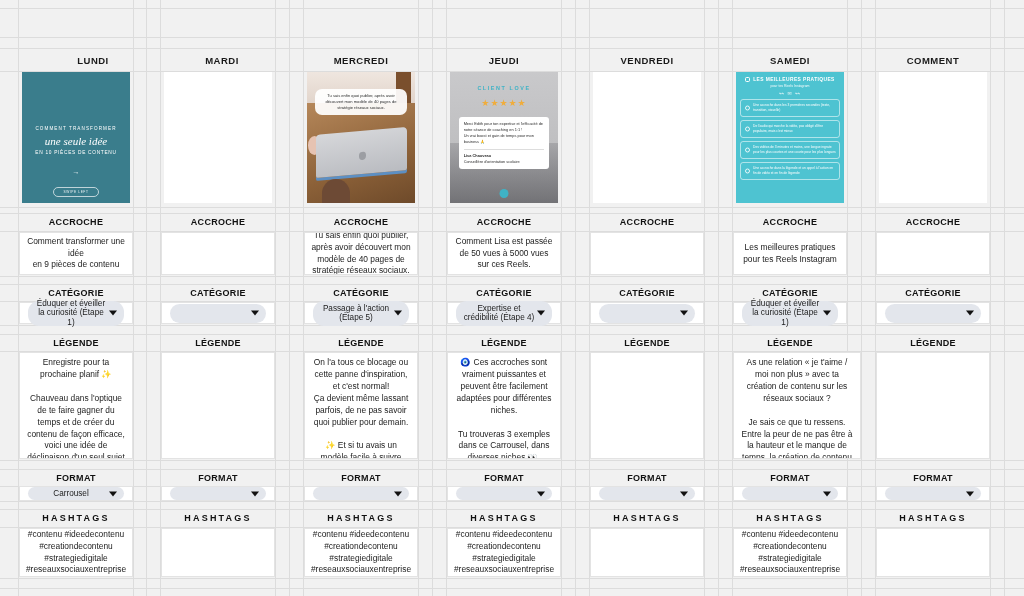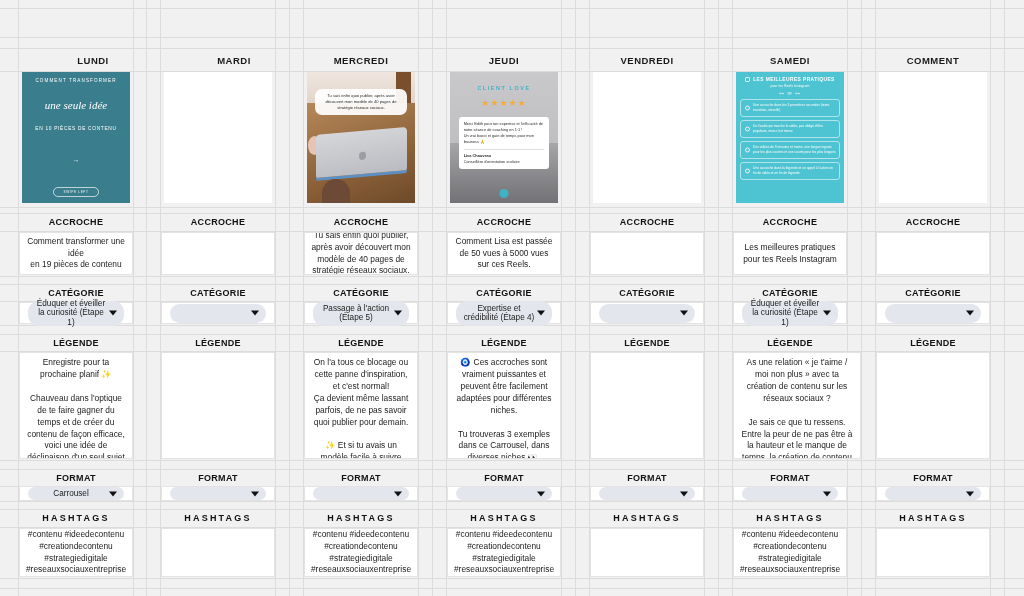--- a/index.html
+++ b/index.html
@@ -302,7 +302,7 @@
         </div>
       </div>
       <div class="daycol" style="left:161px;width:114px">
-        <div class="dayname" style="left:16px;width:114px">MARDI</div>
+        <div class="dayname" style="left:4px;width:114px">MARDI</div>
         <div class="imgcell" style="left:3px;top:72px;width:108px;height:131px"></div>
         <div class="seclabel" style="left:0;top:214px;width:114px;height:16px">ACCROCHE</div>
         <div class="whitecell" style="left:0;top:232px;width:114px;height:43px">

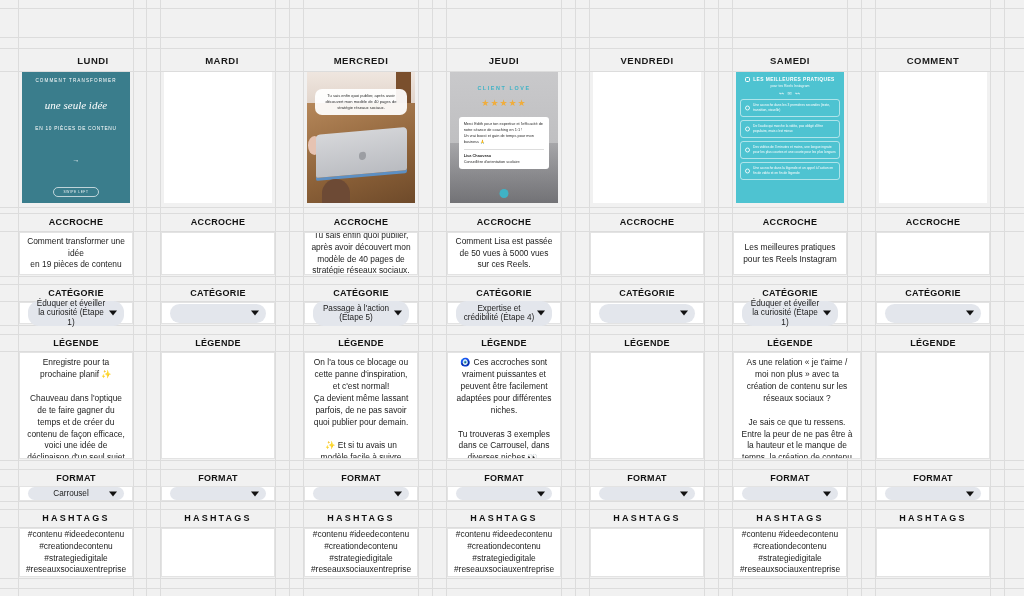--- a/index.html
+++ b/index.html
@@ -97,7 +97,7 @@
   .g-mon {
     background: #3a7d8c;
     display: flex; flex-direction: column;
-    align-items: center; justify-content: space-between;
+    align-items: center; justify-content: flex-end;
     color: #ffffff; text-align: center; padding: 6px;
   }
   .g-mon .l1 { font-size: 4.6px; letter-spacing: 1.1px; margin-bottom: 4px; }

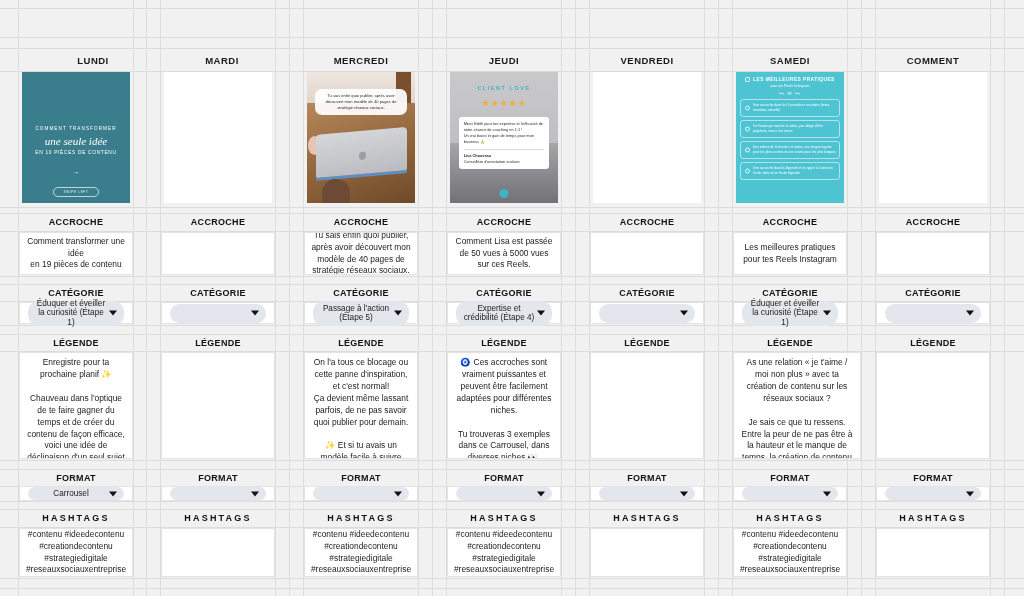--- a/index.html
+++ b/index.html
@@ -271,7 +271,7 @@
         <div class="seclabel" style="left:0;top:214px;width:114px;height:16px">ACCROCHE</div>
         <div class="whitecell" style="left:0;top:232px;width:114px;height:43px">
           <span class="body">Comment transformer une idée
-en 19 pièces de contenu</span>
+en 9 pièces de contenu</span>
         </div>
         <div class="seclabel" style="left:0;top:285px;width:114px;height:15px">CATÉGORIE</div>
         <div class="pillwrap" style="left:0;top:302px;width:114px;height:22px">

